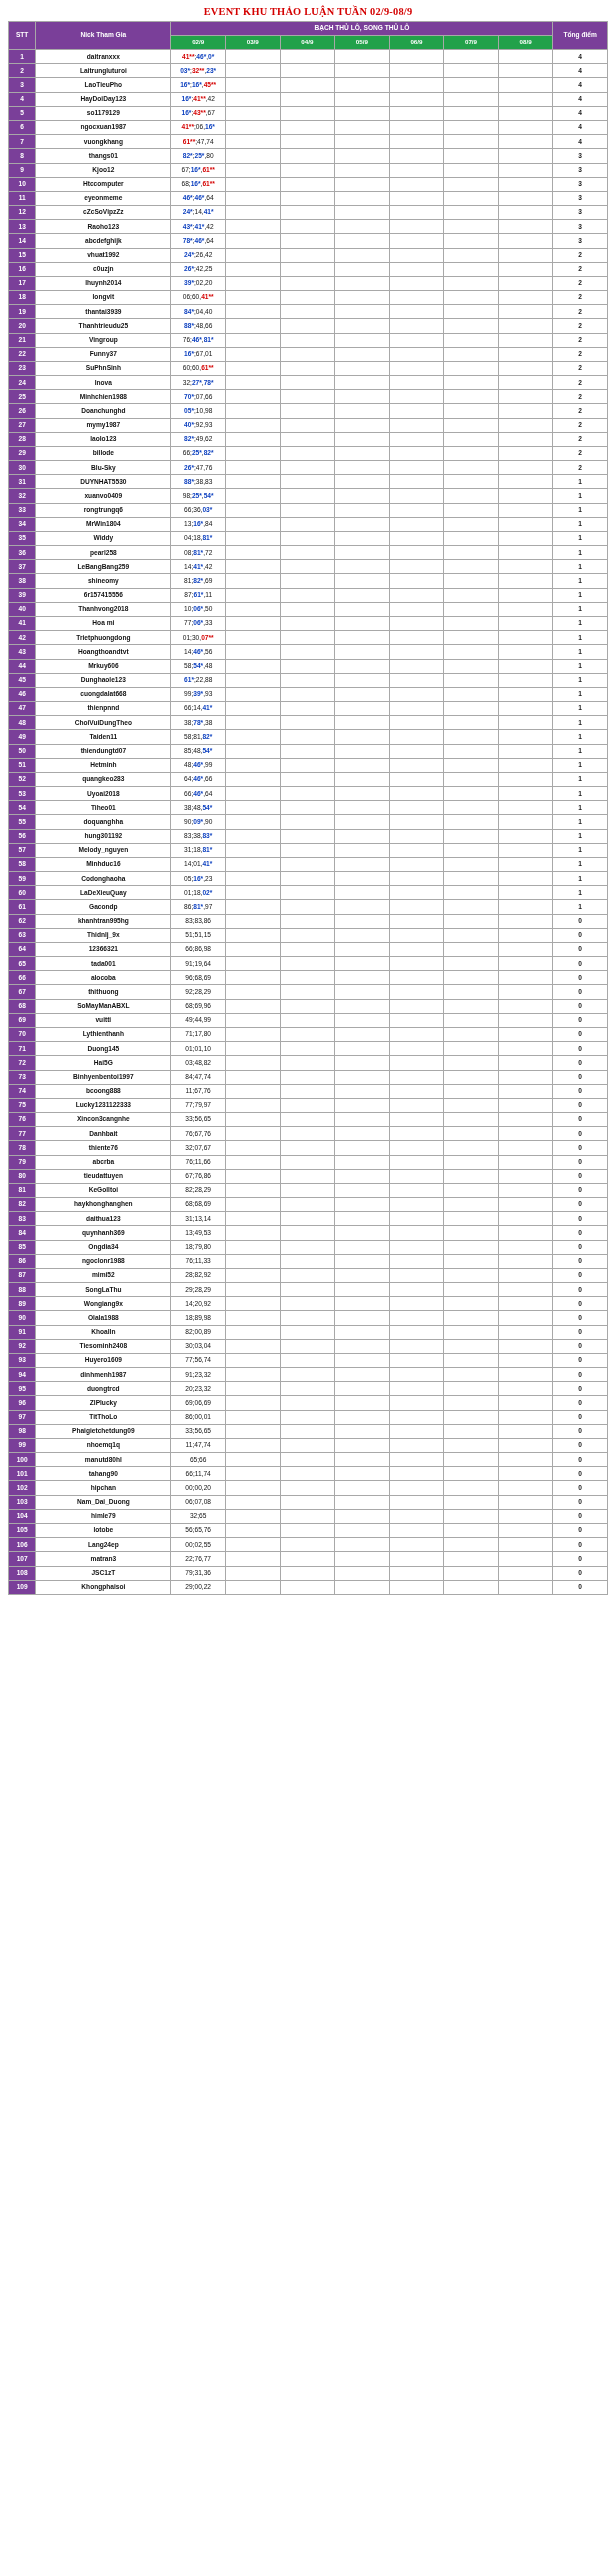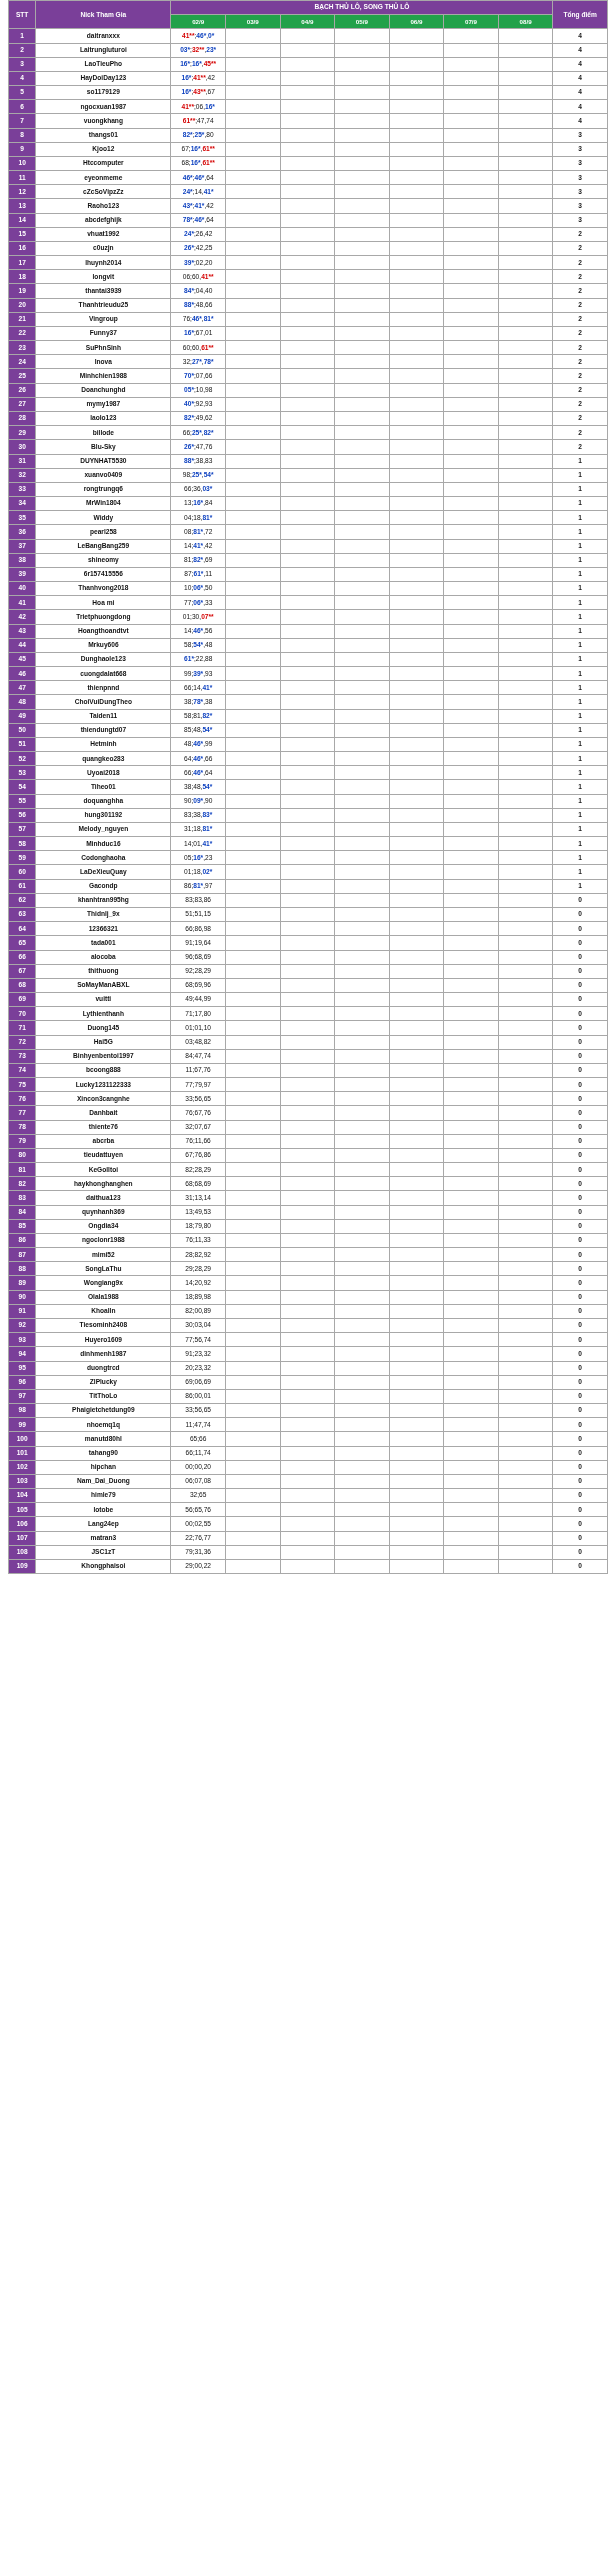--- a/index.html
+++ b/index.html
@@ -70,6 +70,7 @@
 <body>
 
 <div class="page">
+  <div class="title">EVENT KHU THẢO LUẬN TUẦN 02/9-08/9</div>
 
   <table>
     <colgroup>

